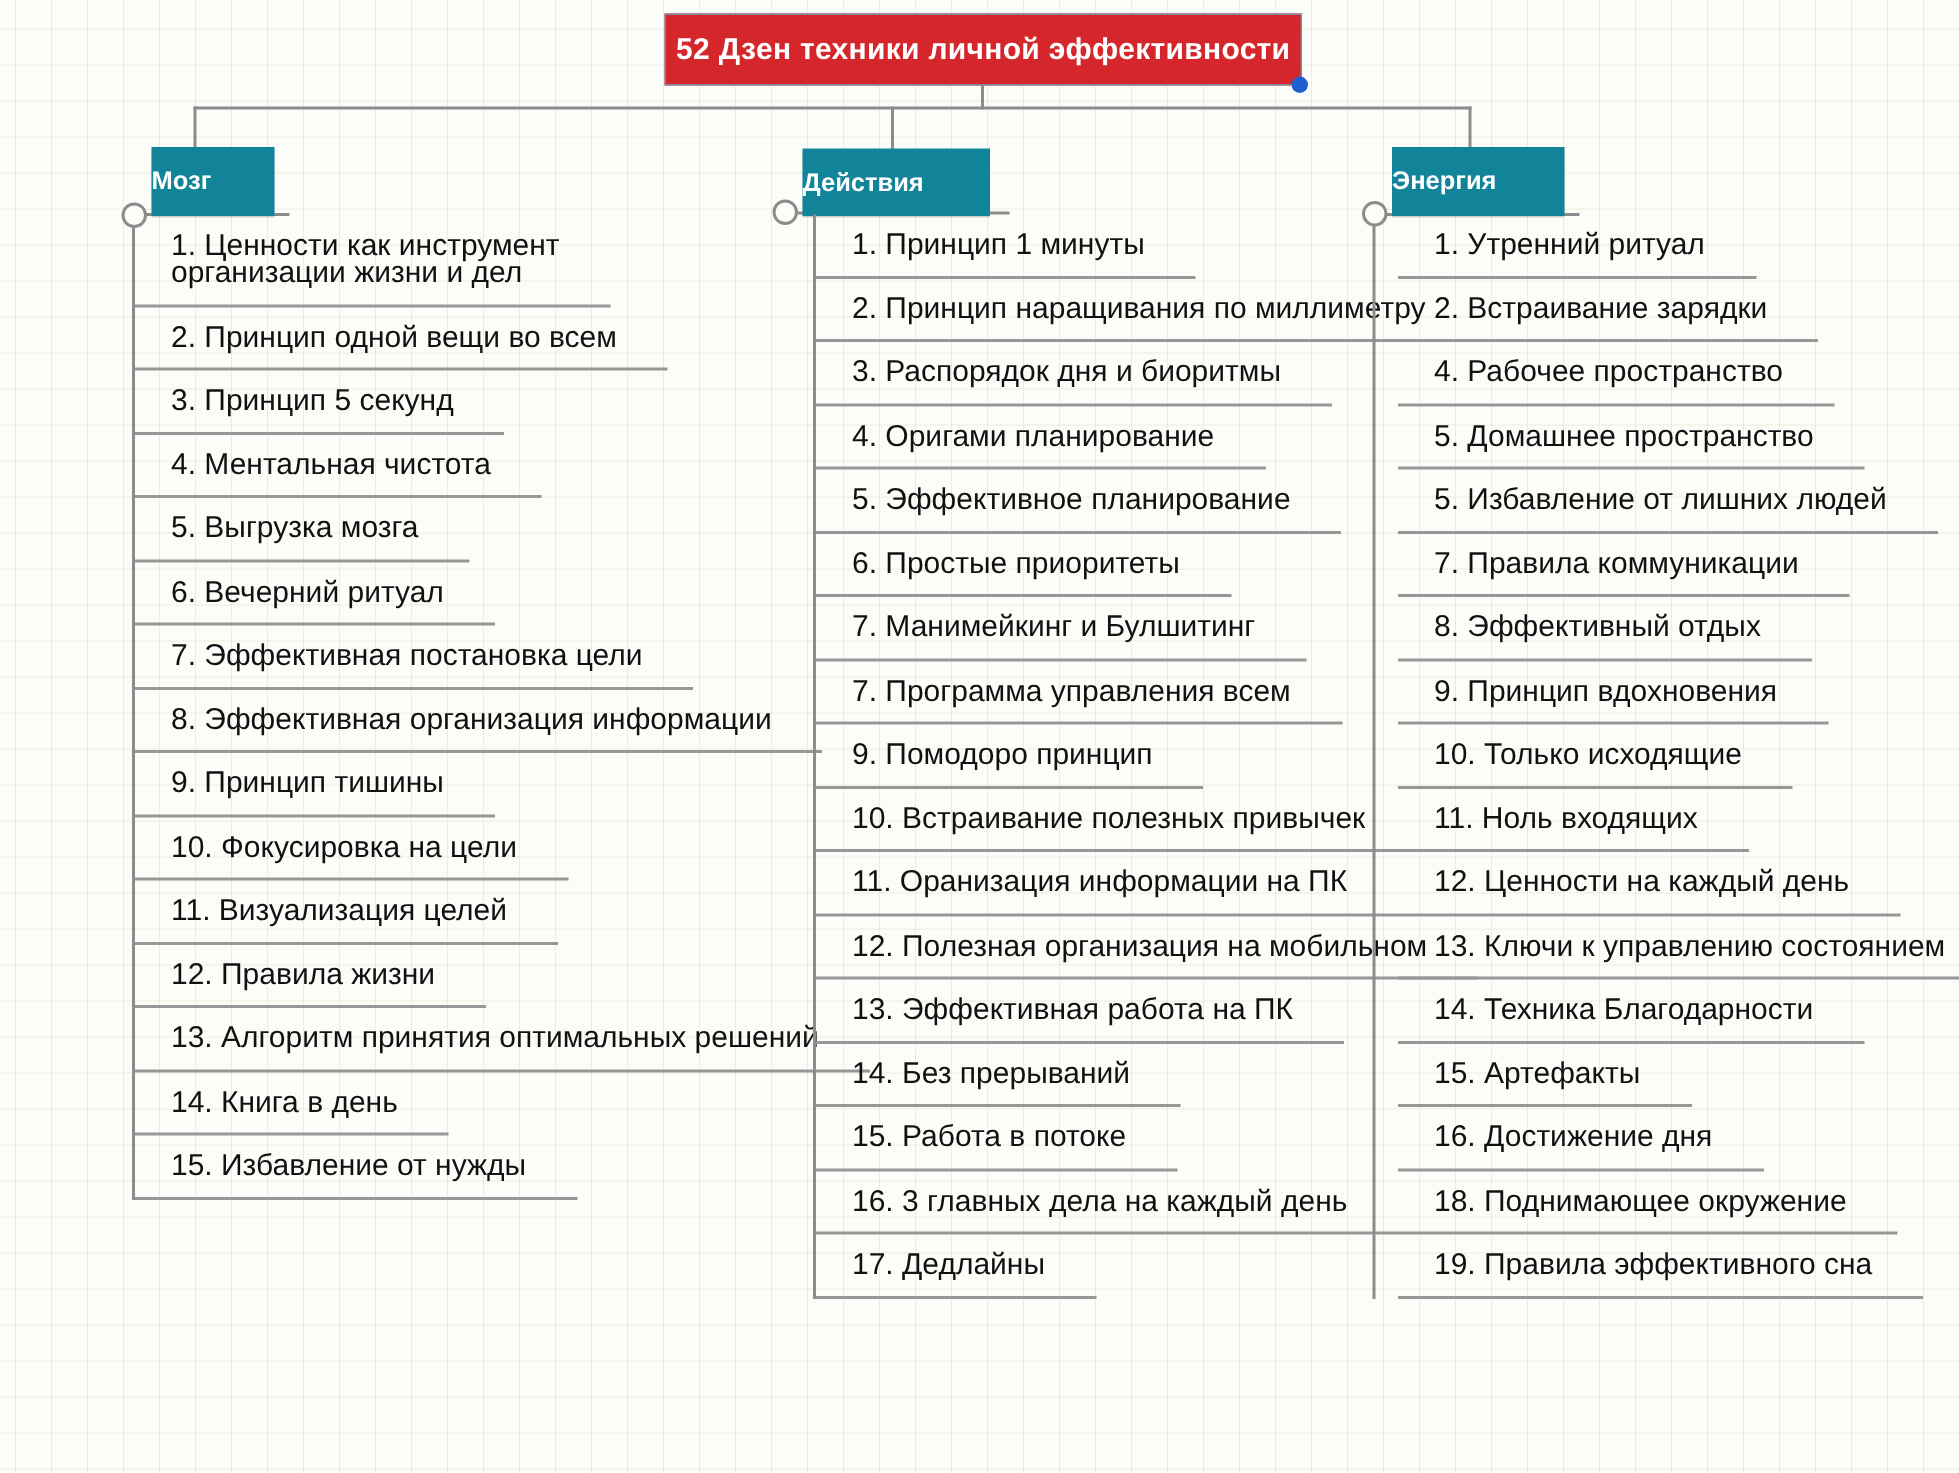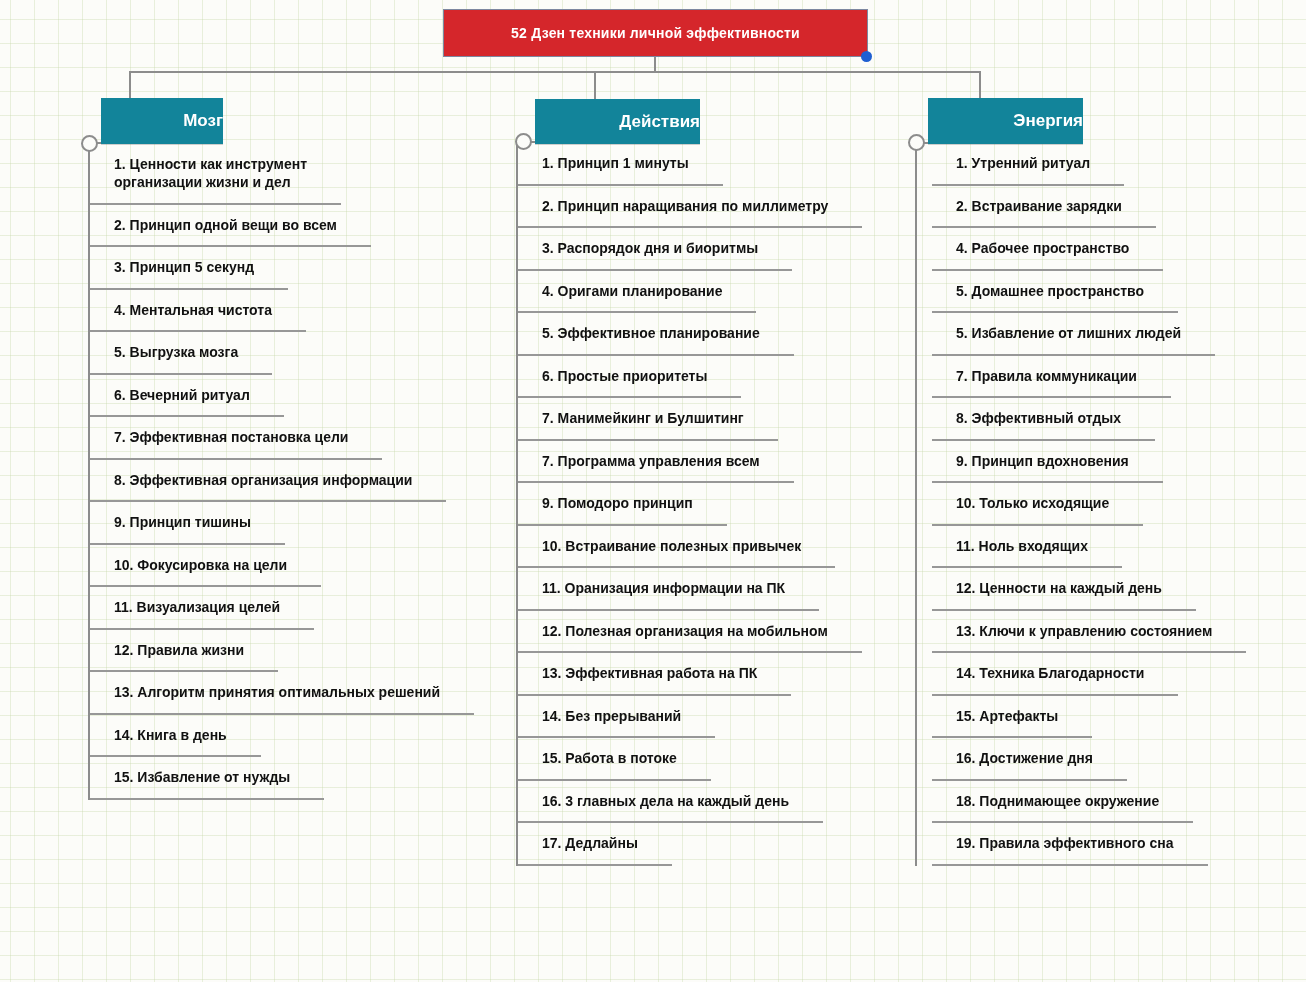--- a/index.html
+++ b/index.html
@@ -24,7 +24,7 @@
     background:#d5262b;border:1px solid #7d87a0;box-sizing:border-box;
     display:flex;align-items:center;justify-content:center;
   }
-  .root-node span{color:#ffffff;font-weight:bold;font-size:14px;letter-spacing:0.2px;}
+  .root-node span{color:#ffffff;font-weight:bold;font-size:20px;letter-spacing:0.2px;}
   .sel-handle{
     position:absolute;left:861px;top:51px;width:11px;height:11px;border-radius:50%;
     background:#1f5fd1;

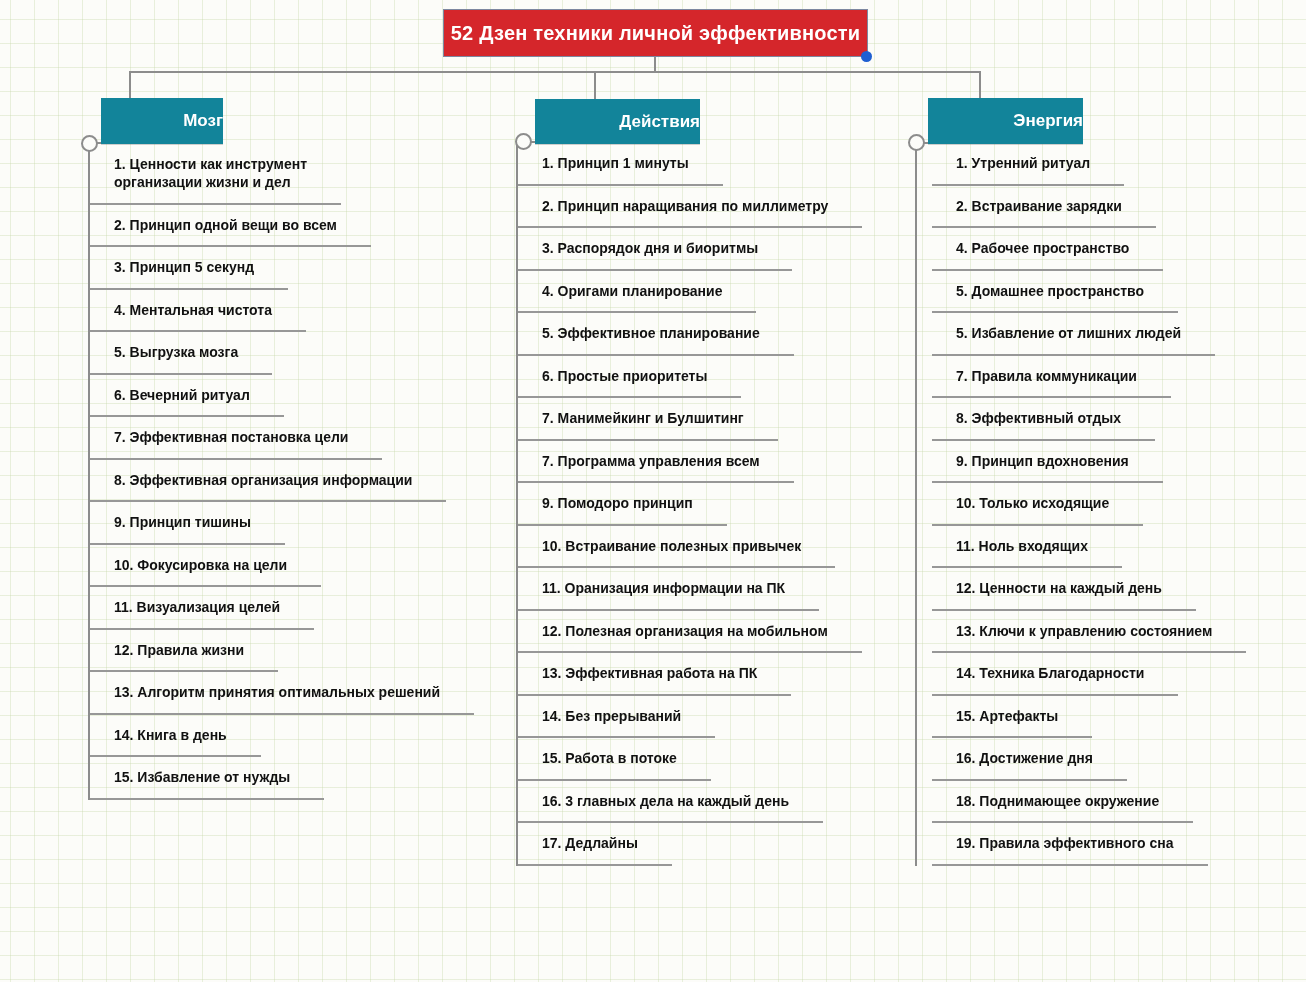--- a/index.html
+++ b/index.html
@@ -33,9 +33,8 @@
   
   .branch-header{
     position:absolute;background:#12849a;
-    display:flex;align-items:center;justify-content:flex-end;
+    display:flex;align-items:center;justify-content:flex-start;
     box-shadow:0 1px 0 rgba(120,120,120,0.35);
-    padding-left:40px;
   }
   .branch-header span{color:#ffffff;font-weight:bold;font-size:17px;}
   #bh1{left:101px;top:98px;width:82px;height:46px;}

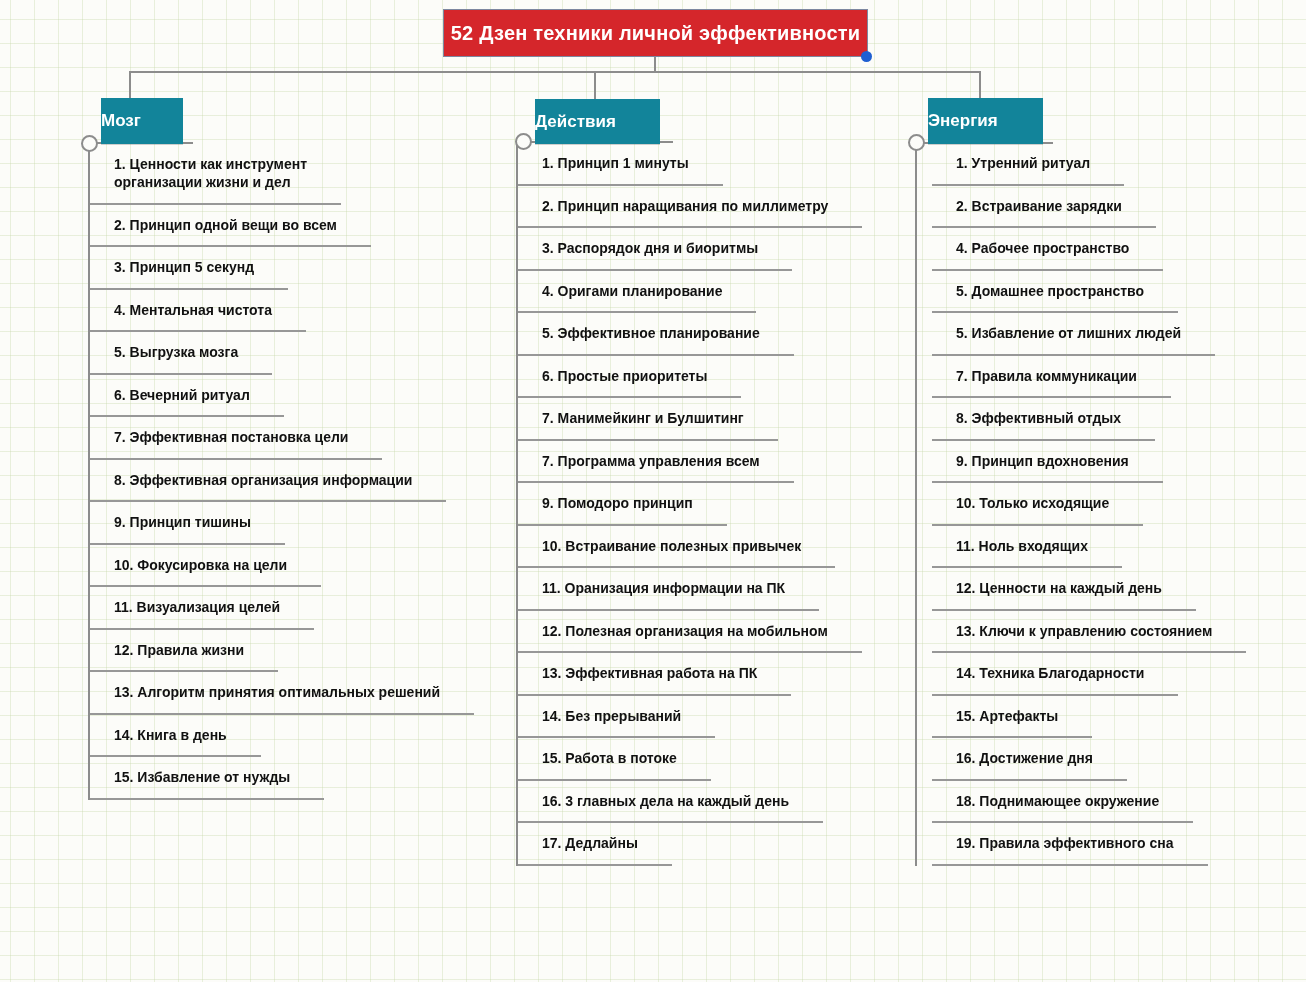--- a/index.html
+++ b/index.html
@@ -56,7 +56,7 @@
     width:max-content;
     padding:11.25px 34px 11.25px 24px;
     border-bottom:2px solid #979797;
-    font-size:14px;font-weight:bold;color:#111;
+    font-size:20px;font-weight:normal;color:#111;
     line-height:18px;white-space:pre-line;
   }
   #list1{left:88px;top:144px;}

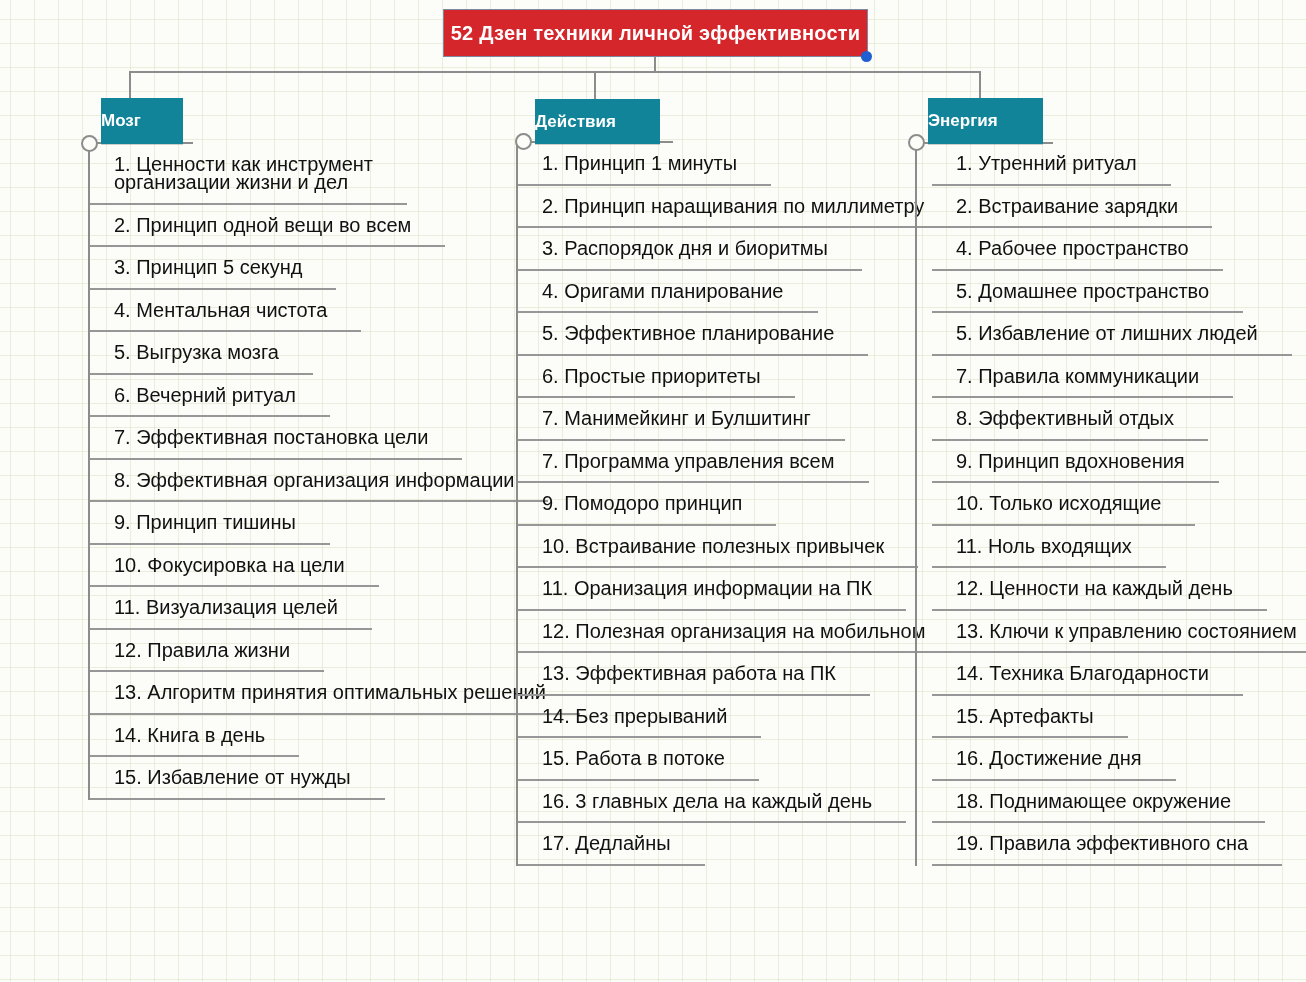--- a/index.html
+++ b/index.html
@@ -60,7 +60,7 @@
     line-height:18px;white-space:pre-line;
   }
   #list1{left:88px;top:144px;}
-  #list2{left:516px;top:143px;}
+  #list2{left:542px;top:143px;}
   #list3{left:915px;top:143px;padding-left:15px;}
 </style>
 </head>

